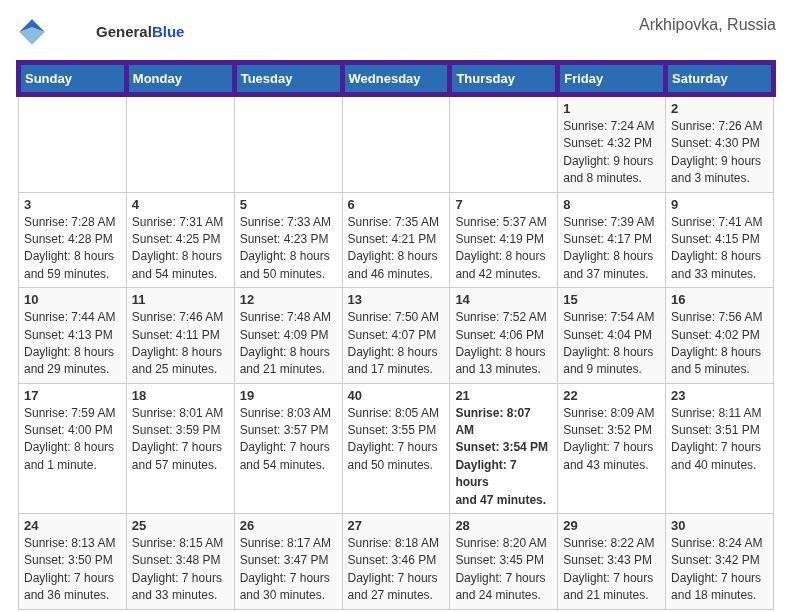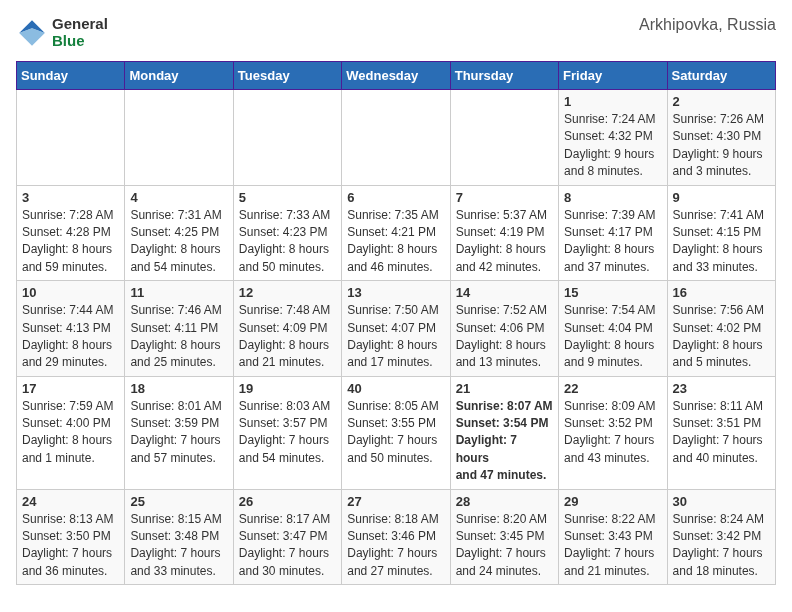--- a/index.html
+++ b/index.html
@@ -23,8 +23,9 @@
     }
     .logo-text {
       display: flex;
-      flex-direction: column;
+      flex-direction: row;
       line-height: 1.1;
+      margin-left: 44px;
     }
     .logo-general { font-size: 15px; font-weight: bold; color: #333; }
     .logo-blue { font-size: 15px; font-weight: bold; color: #15803d; }

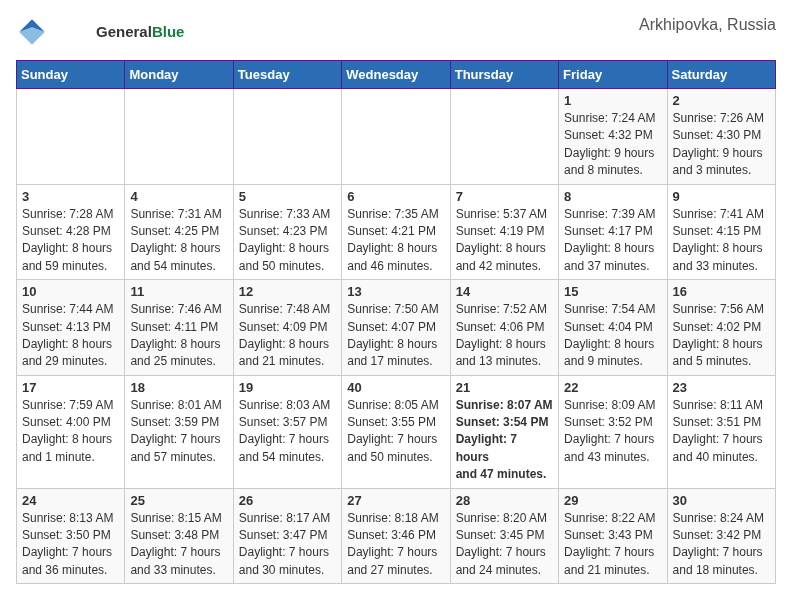--- a/index.html
+++ b/index.html
@@ -28,7 +28,7 @@
       margin-left: 44px;
     }
     .logo-general { font-size: 15px; font-weight: bold; color: #333; }
-    .logo-blue { font-size: 15px; font-weight: bold; color: #15803d; }
+    .logo-blue { font-size: 15px; font-weight: bold; color: #1d4ed8; }
     .logo-icon {
       width: 32px;
       height: 32px;

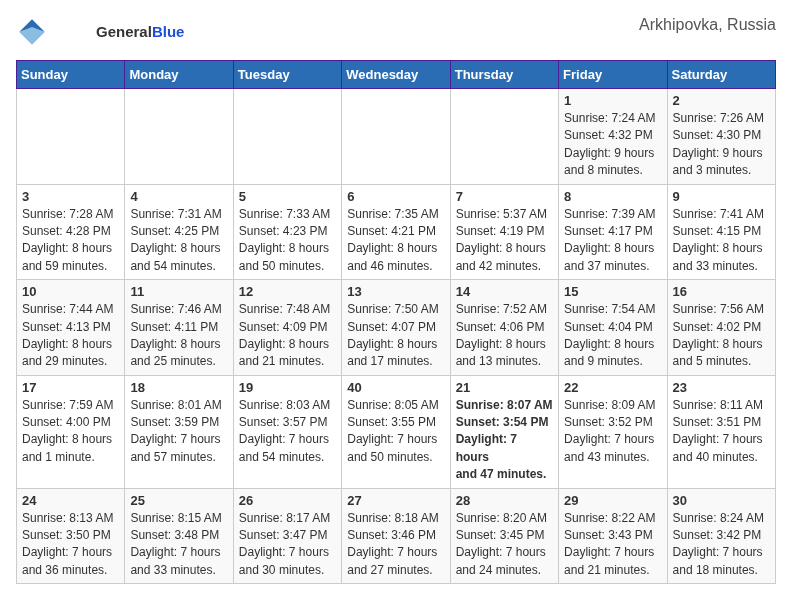--- a/index.html
+++ b/index.html
@@ -57,7 +57,7 @@
       font-weight: bold;
       padding: 6px 4px;
       text-align: left;
-      border: 1px solid #4c1d95;
+      border: 5px solid #4c1d95;
     }
     tbody tr td {
       vertical-align: top;

